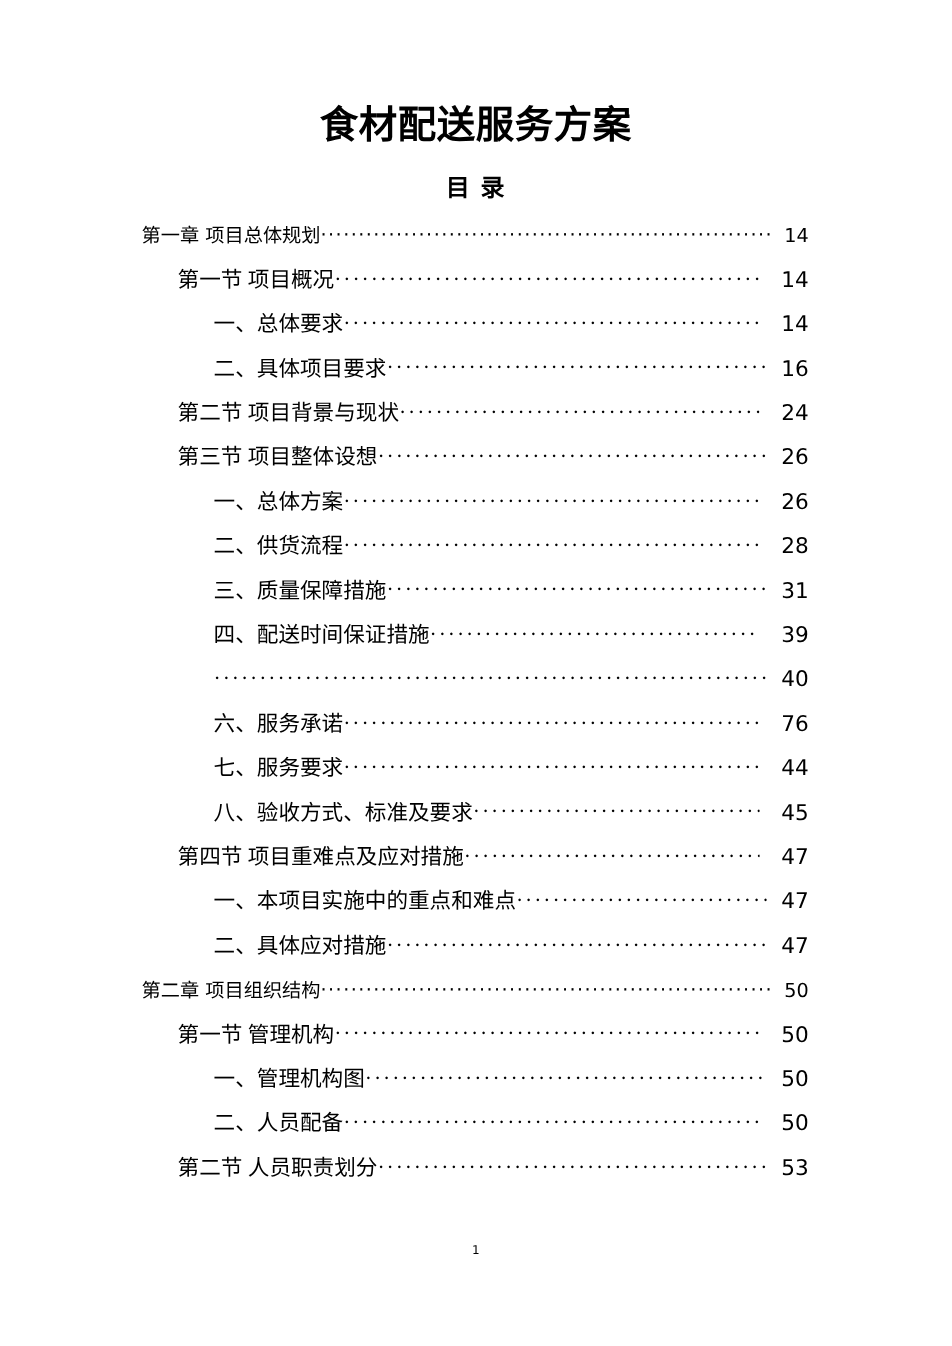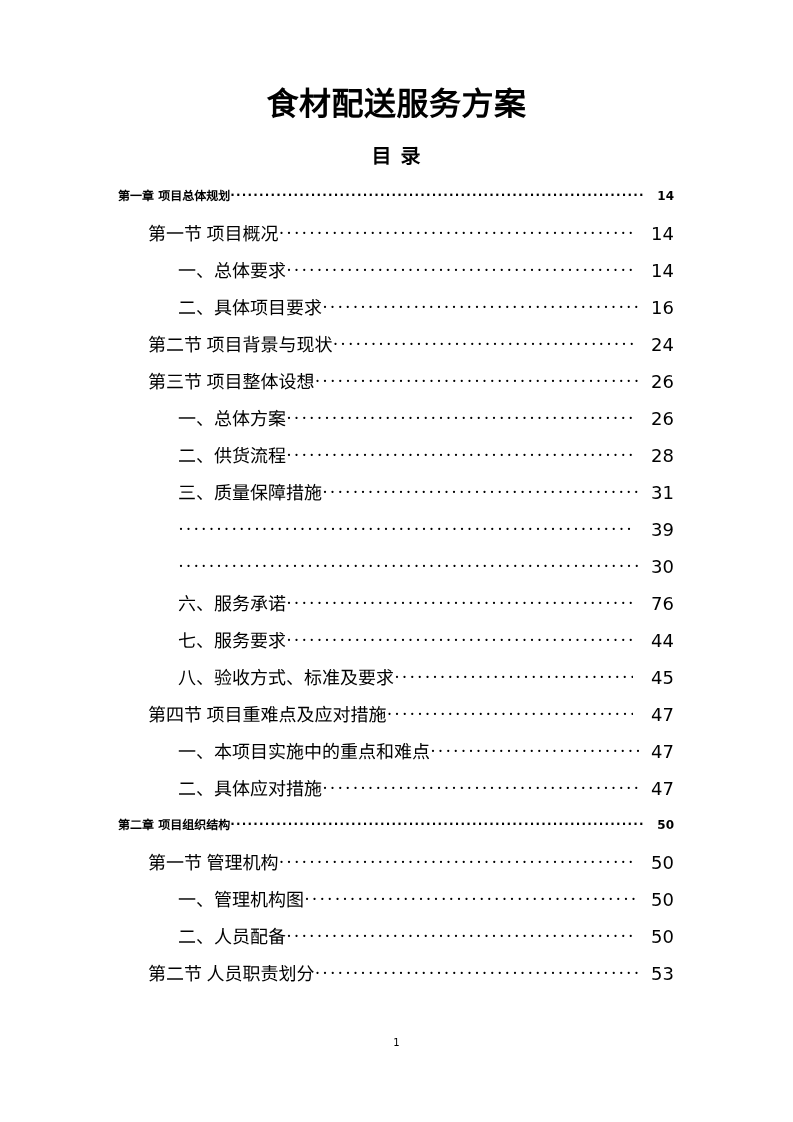--- a/index.html
+++ b/index.html
@@ -98,9 +98,9 @@
   .lvl-1 .toc-label,
   .lvl-1 .toc-page,
   .lvl-1 .toc-leader {
-    font-weight: bold;
-    font-family: "DejaVu Sans", "Liberation Sans", sans-serif;
-    font-size: 12px;
+    font-weight: normal;
+    font-family: "DejaVu Sans", "Liberation Sans", sans-serif;
+    font-size: 16px;
   }
   .lvl-1 .toc-leader { letter-spacing: 1.2px; }
 

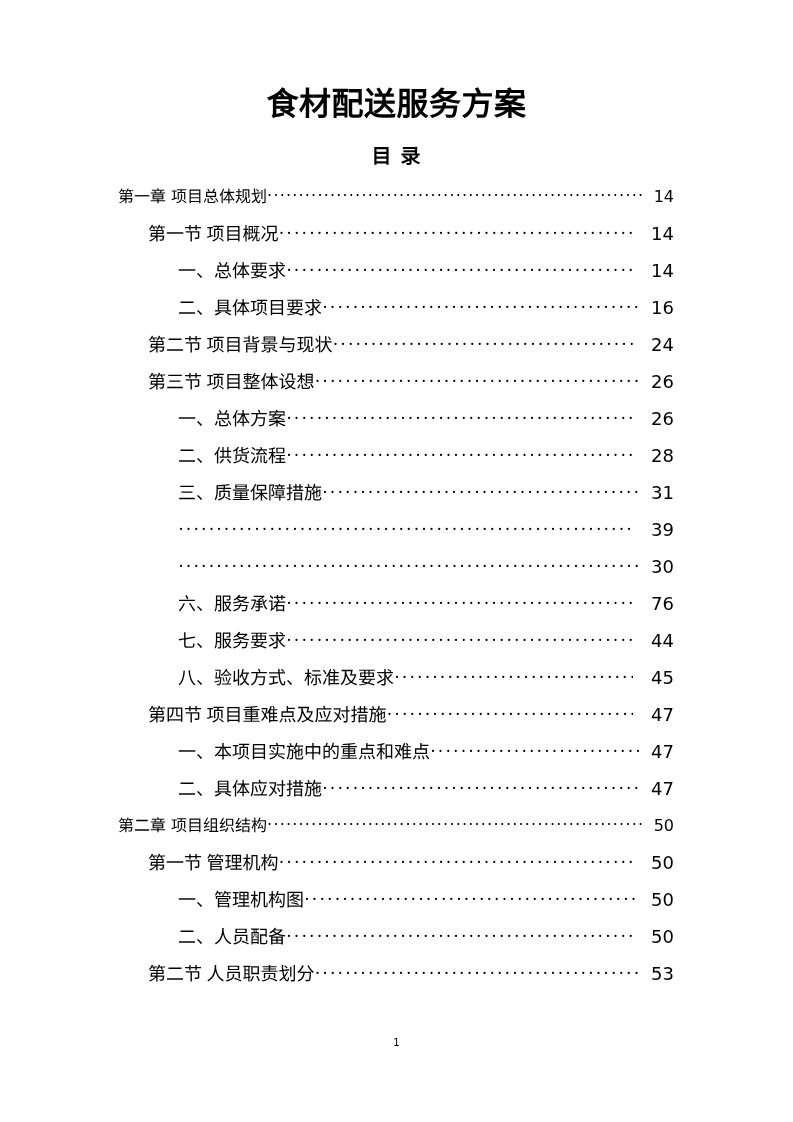--- a/index.html
+++ b/index.html
@@ -184,6 +184,7 @@
         <span class="toc-page">31</span>
       </div>
       <div class="toc-entry lvl-3">
+        <span class="toc-label">四、配送时间保证措施</span>
         <span class="toc-leader">································································································································································</span>
         <span class="toc-page gap">39</span>
       </div>

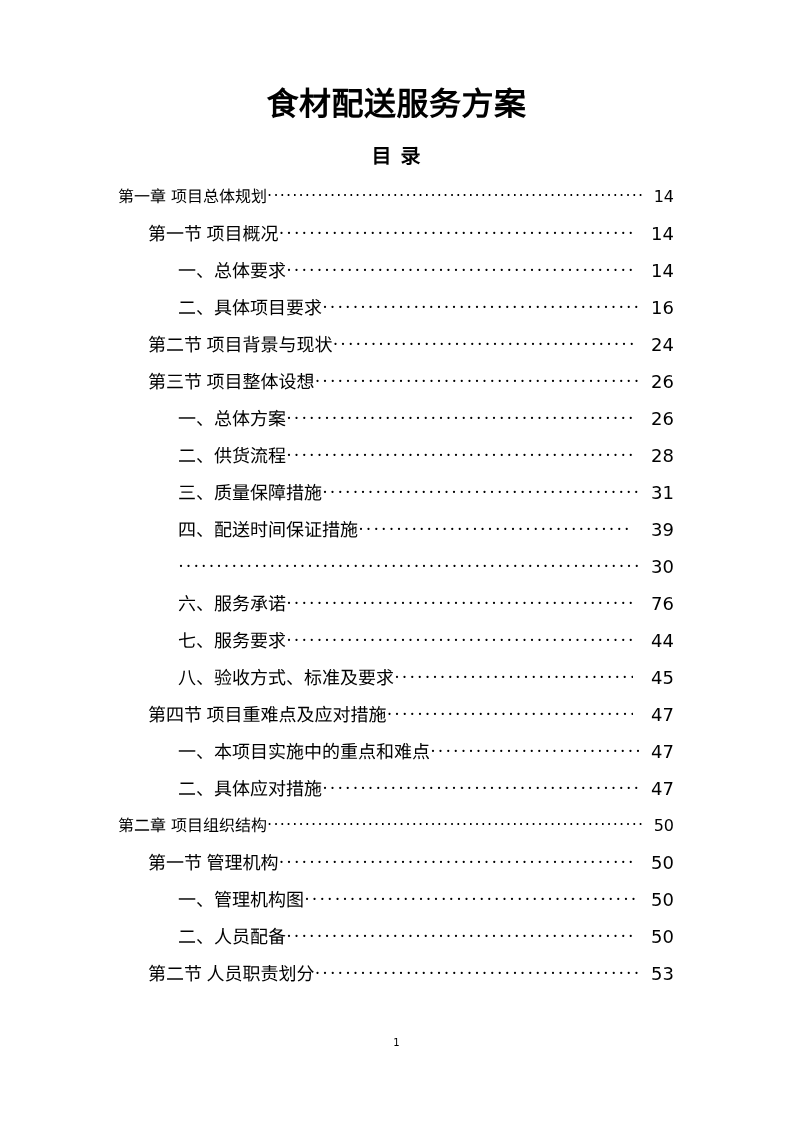--- a/index.html
+++ b/index.html
@@ -190,7 +190,7 @@
       </div>
       <div class="toc-entry lvl-3">
         <span class="toc-leader">································································································································································</span>
-        <span class="toc-page">30</span>
+        <span class="toc-page">40</span>
       </div>
       <div class="toc-entry lvl-3">
         <span class="toc-label">六、服务承诺</span>

